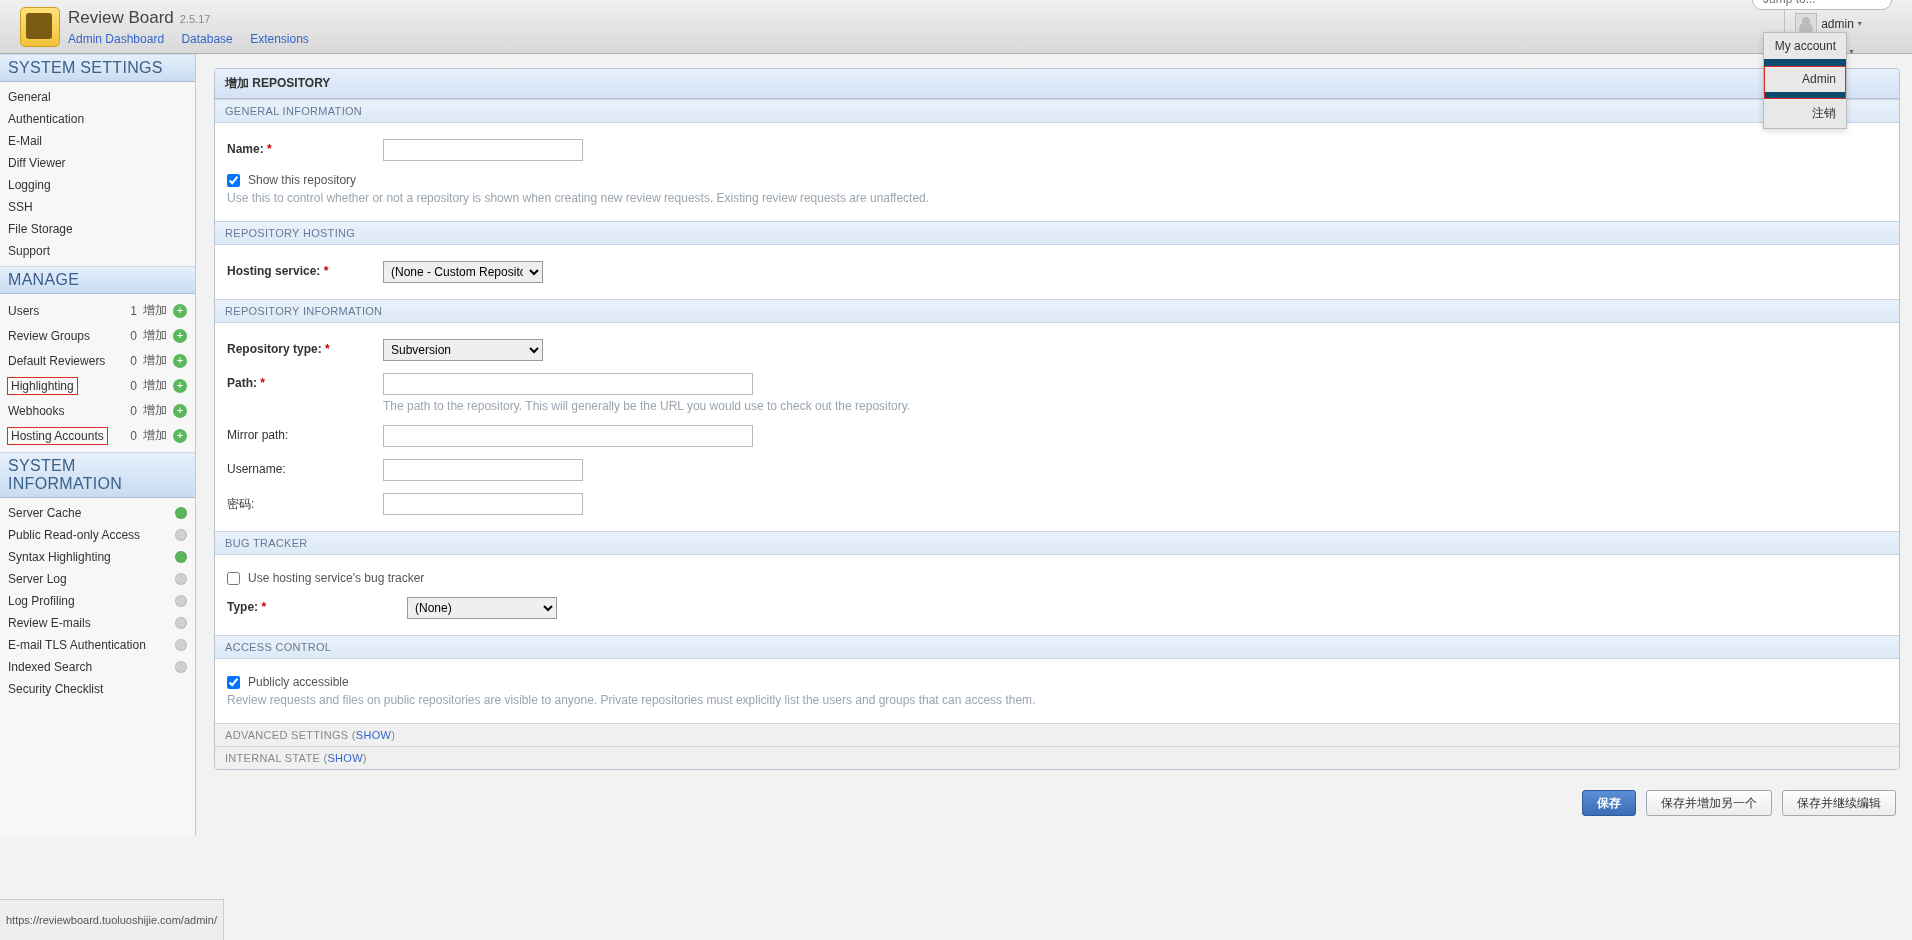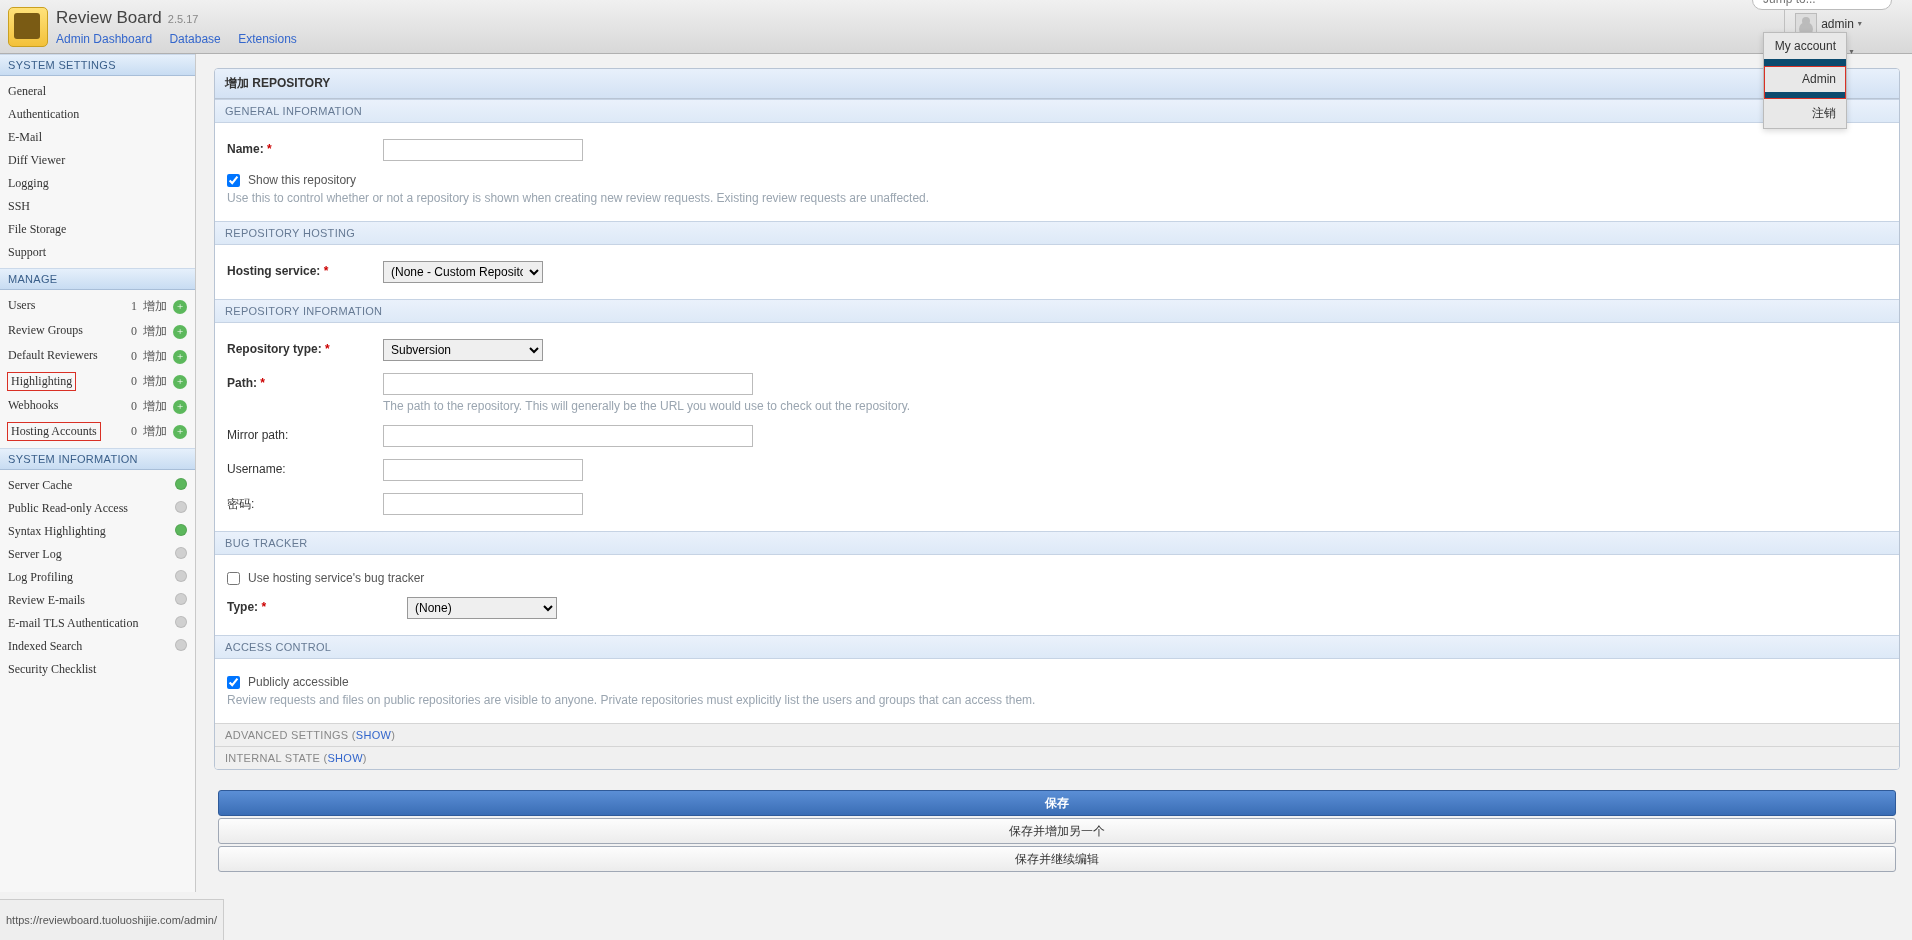--- a/index.html
+++ b/index.html
@@ -6,7 +6,7 @@
 body { font-family: "Helvetica Neue", Helvetica, Arial, sans-serif; font-size: 13px; background: #f2f2f2; color: #333; }
 a { color: #3366cc; text-decoration: none; cursor: pointer; }
 
-.topbar { background: linear-gradient(#f0f0f0, #d8d8d8); border-bottom: 1px solid #b0b0b0; height: 54px; display: flex; align-items: center; position: relative; z-index: 10; }
+.topbar { background: linear-gradient(#f0f0f0, #d8d8d8); border-bottom: 1px solid #b0b0b0; height: 54px; display: flex; align-items: center; position: relative; z-index: 10; padding-left: 12px; }
 .logo { width: 40px; height: 40px; margin: 0 8px 0 8px; background: linear-gradient(#ffe27a, #f3c13a); border: 1px solid #caa020; border-radius: 5px; position: relative; }
 .logo::after { content: ""; position: absolute; top: 5px; left: 5px; width: 26px; height: 26px; background: #7a5b14; border-radius: 3px; }
 .title-block { display: flex; flex-direction: column; }

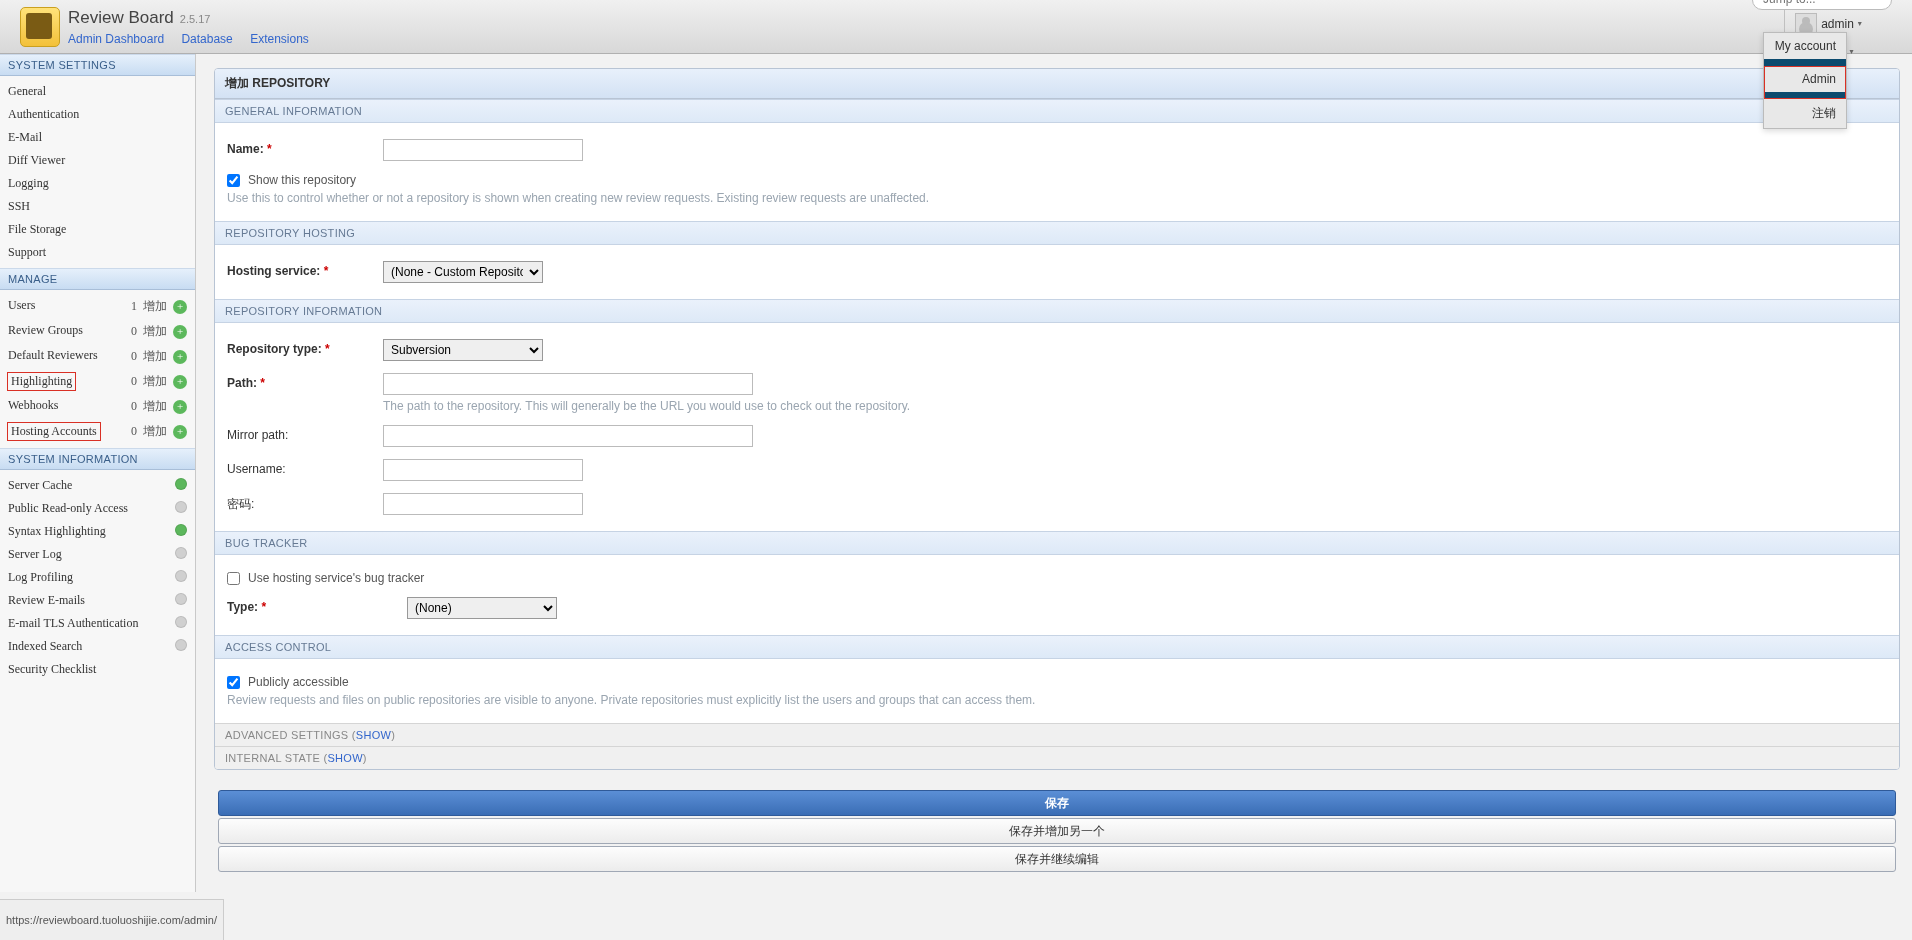--- a/index.html
+++ b/index.html
@@ -30,7 +30,7 @@
 .layout { display: flex; }
 
 .sidebar { width: 196px; background: #f7f7f7; border-right: 1px solid #c9c9c9; min-height: 680px; }
-.side-head { background: linear-gradient(#e6f0fb, #c8dcf2); border-top: 1px solid #cbd9ea; border-bottom: 1px solid #a8bed8; padding: 4px 8px; font-size: 11px; color: #3a5f8a; font-weight: normal; letter-spacing: 0.3px; }
+.side-head { background: linear-gradient(#e6f0fb, #c8dcf2); border-top: 1px solid #cbd9ea; border-bottom: 1px solid #a8bed8; padding: 4px 8px; font-size: 16px; color: #3a5f8a; font-weight: normal; letter-spacing: 0.3px; }
 .side-list { padding: 4px 0; }
 .side-item { display: flex; align-items: flex-start; justify-content: space-between; padding: 4px 8px; font-size: 12px; color: #333; cursor: pointer; font-family: Liberation Serif, serif; }
 .side-item .label-wrap { display: flex; align-items: center; gap: 4px; }

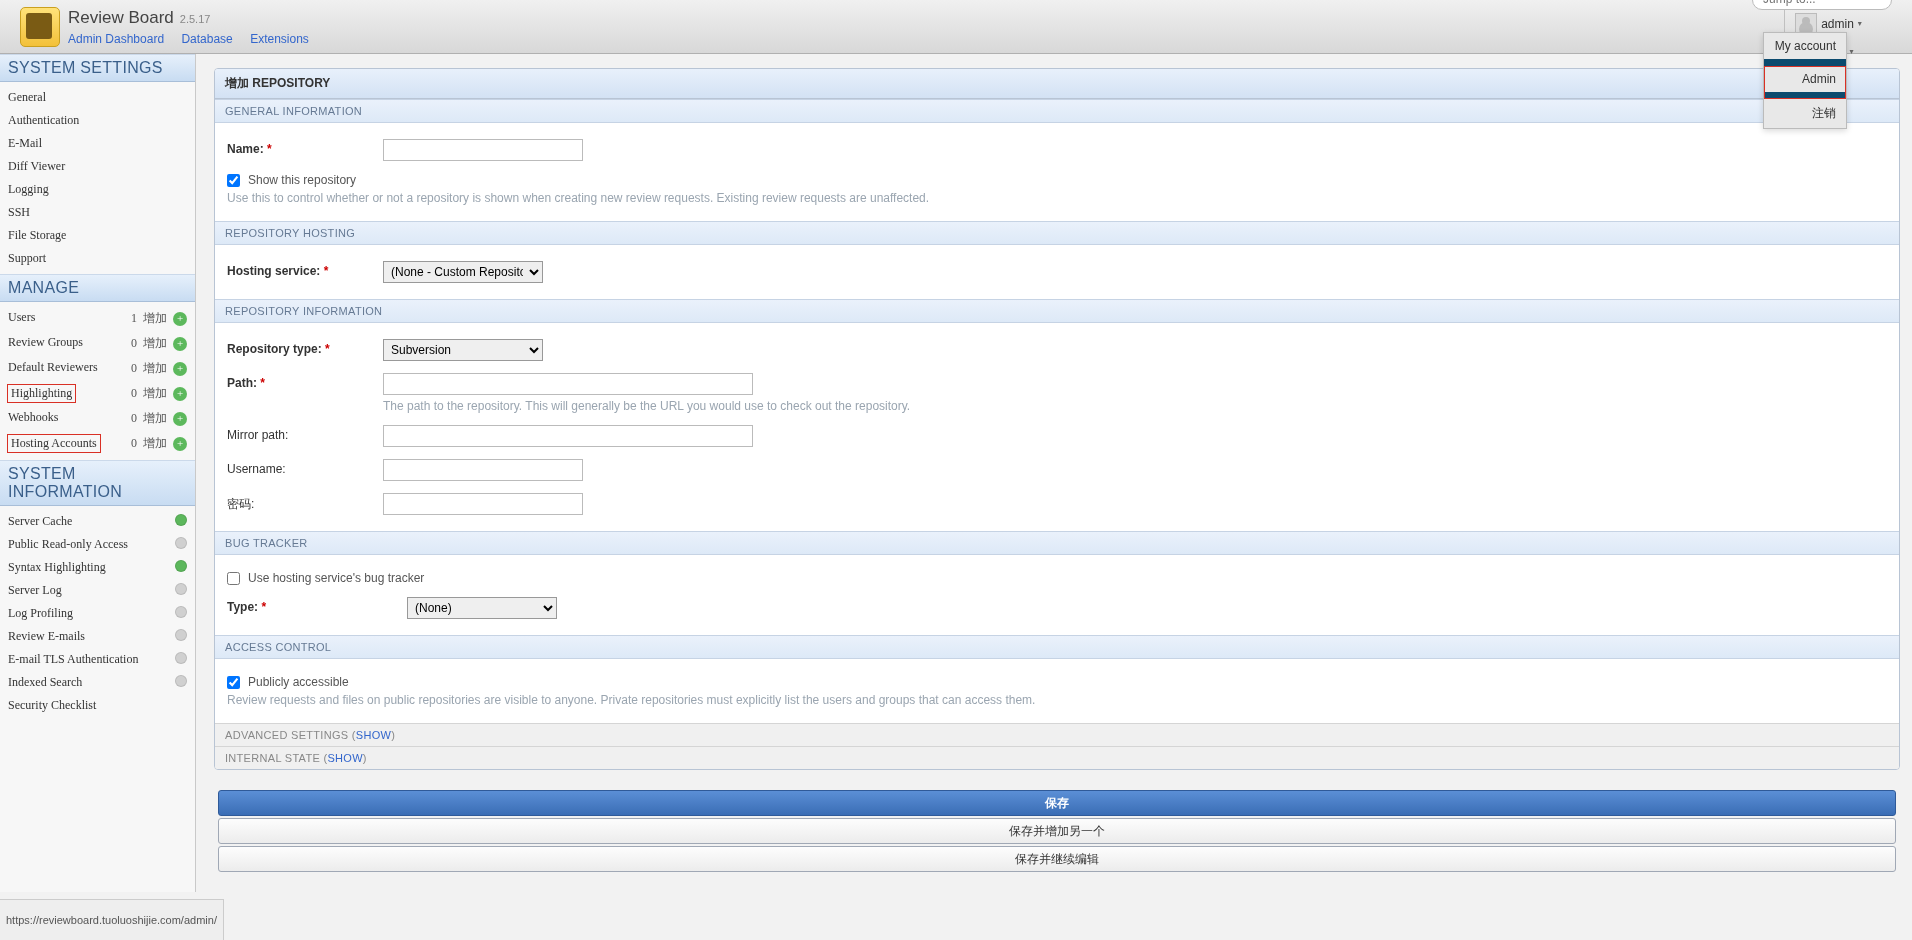--- a/index.html
+++ b/index.html
@@ -32,7 +32,7 @@
 .sidebar { width: 196px; background: #f7f7f7; border-right: 1px solid #c9c9c9; min-height: 680px; }
 .side-head { background: linear-gradient(#e6f0fb, #c8dcf2); border-top: 1px solid #cbd9ea; border-bottom: 1px solid #a8bed8; padding: 4px 8px; font-size: 16px; color: #3a5f8a; font-weight: normal; letter-spacing: 0.3px; }
 .side-list { padding: 4px 0; }
-.side-item { display: flex; align-items: flex-start; justify-content: space-between; padding: 4px 8px; font-size: 12px; color: #333; cursor: pointer; font-family: Liberation Serif, serif; }
+.side-item { display: flex; align-items: center; justify-content: space-between; padding: 4px 8px; font-size: 12px; color: #333; cursor: pointer; }
 .side-item .label-wrap { display: flex; align-items: center; gap: 4px; }
 .side-item.highlight-box .label-wrap span { outline: 1px solid #d93025; padding: 1px 3px; }
 .side-right { display: flex; align-items: center; gap: 6px; font-size: 12px; color: #555; }

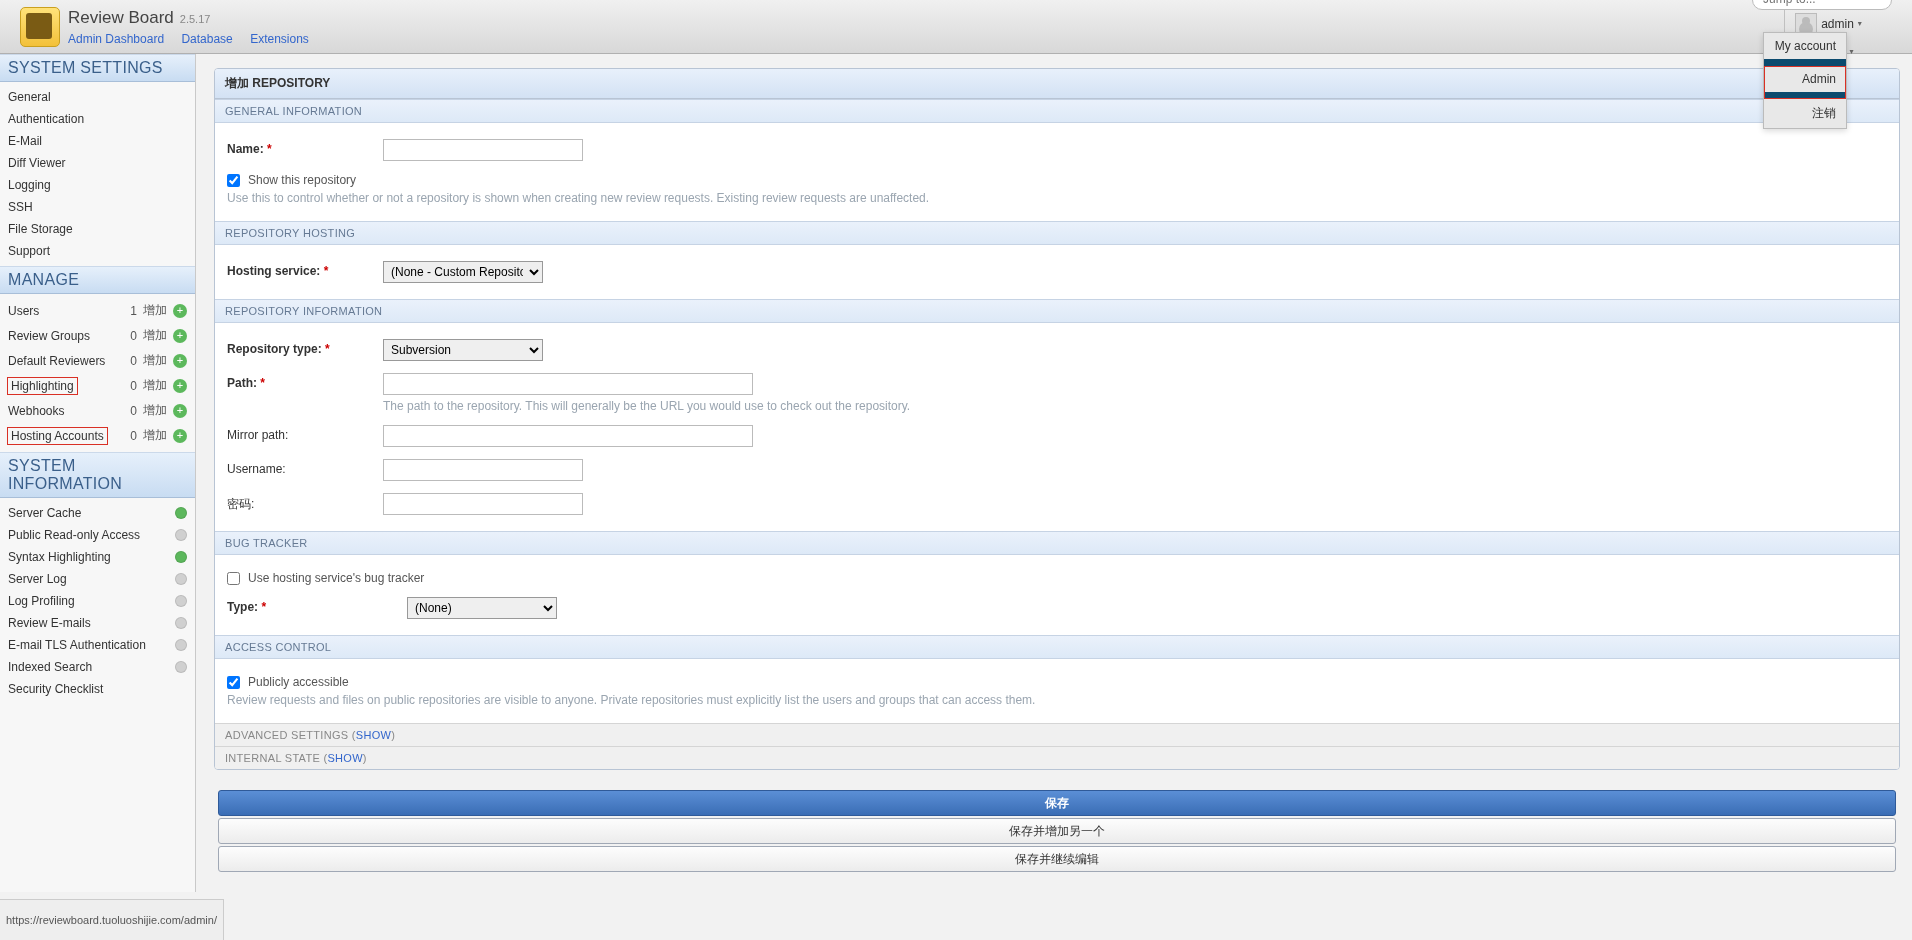--- a/index.html
+++ b/index.html
@@ -63,7 +63,7 @@
 .checkbox-row { display: flex; align-items: center; gap: 8px; font-size: 12px; color: #555; }
 .checkbox-row input[type="checkbox"] { width: 13px; height: 13px; }
 
-.button-row { display: flex; justify-content: flex-end; gap: 2px; padding: 10px 4px 20px; flex-direction: column; }
+.button-row { display: flex; justify-content: flex-end; gap: 10px; padding: 10px 4px 20px; }
 .btn { height: 26px; padding: 0 14px; border: 1px solid #a0a8b5; border-radius: 3px; background: linear-gradient(#fdfdfd, #ececec); font-size: 12px; color: #333; cursor: pointer; }
 .btn-primary { background: linear-gradient(#5b8fd6, #3a6db5); border-color: #2f5a99; color: #fff; font-weight: bold; }
 

